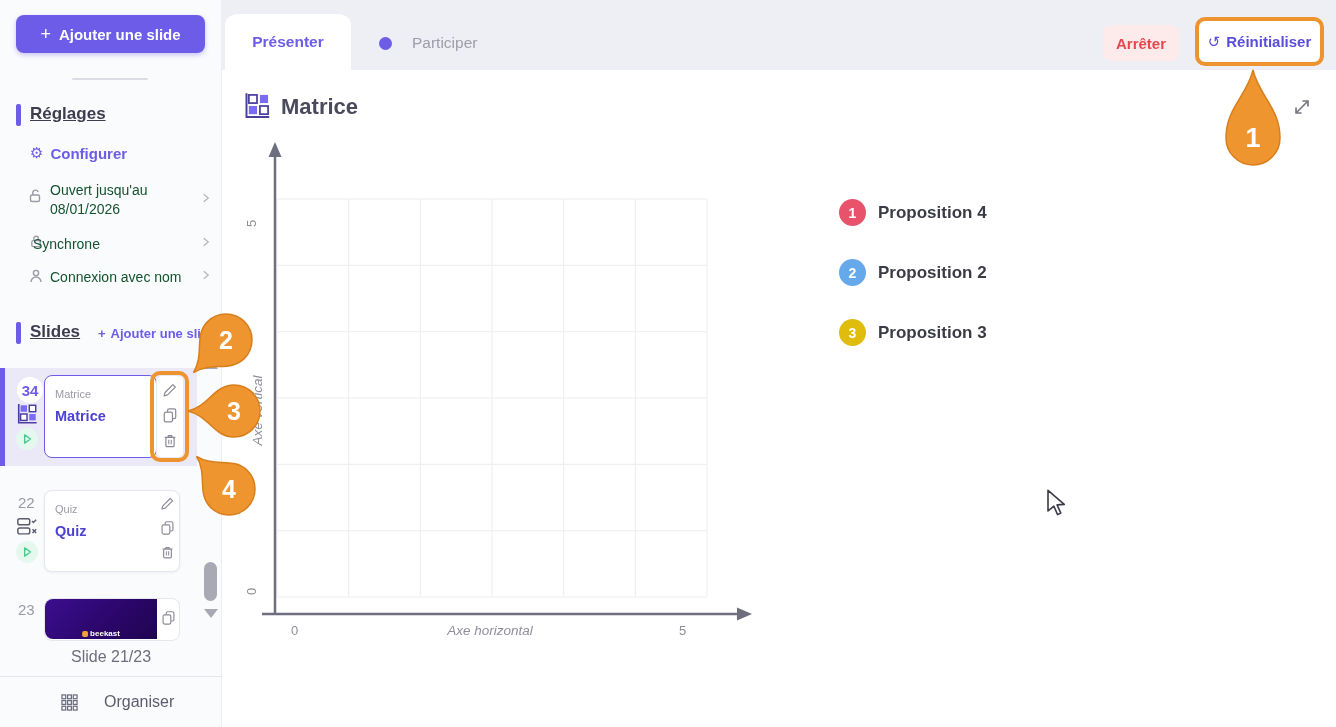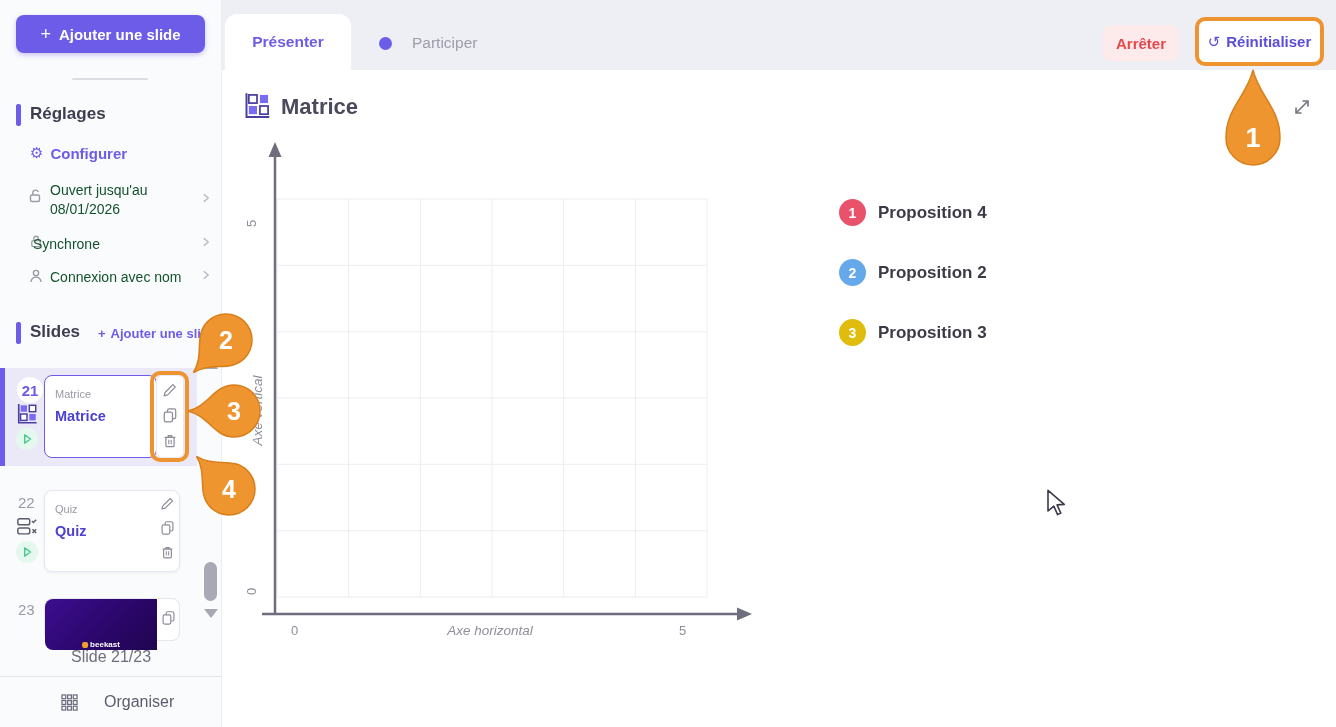--- a/index.html
+++ b/index.html
@@ -17,7 +17,7 @@
   .add-slide-btn .plus { font-size:18px; font-weight:normal; }
   .divider-sm { left:72px; top:78px; width:76px; height:2px; background:#dcdce4; border-radius:1px; }
   .section-bar { width:5px; height:22px; background:#6c5ce7; border-radius:2px; }
-  .section-title { font-size:17px; font-weight:bold; color:#3d3d4f; }
+  .section-title { font-size:17px; font-weight:bold; color:#3d3d4f;text-decoration:underline; }
   .cfg-row { left:30px; top:144px; display:flex; align-items:center; gap:7px; color:#6c5ce7;
              font-size:15px; font-weight:bold; cursor:pointer; }
   .gear { font-family:"DejaVu Sans", sans-serif; font-size:15px; }

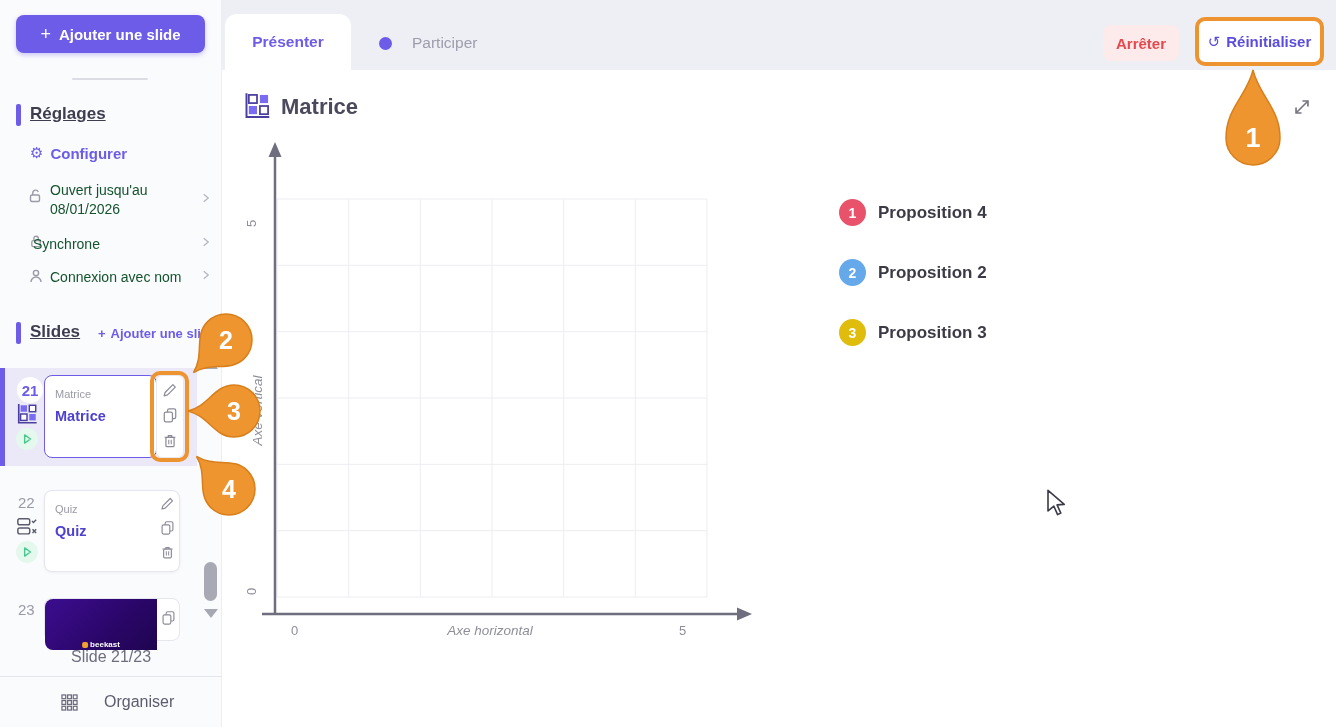--- a/index.html
+++ b/index.html
@@ -207,7 +207,7 @@
 
   <div class="abs sel-row"></div>
   <div class="abs sel-bar"></div>
-  <div class="abs num-circle" style="left:17px; top:377px;">21</div>
+  <div class="abs num-circle" style="left:17px; top:377px;">34</div>
   <svg class="abs" style="left:16px; top:403px;" width="22" height="22" viewBox="0 0 24 24">
     <path d="M3 1 V21.5 H22.5" stroke="#4a3f9f" stroke-width="1.8" fill="none"></path>
     <rect x="5" y="2.5" width="7" height="7" fill="#7a6cf2"></rect>

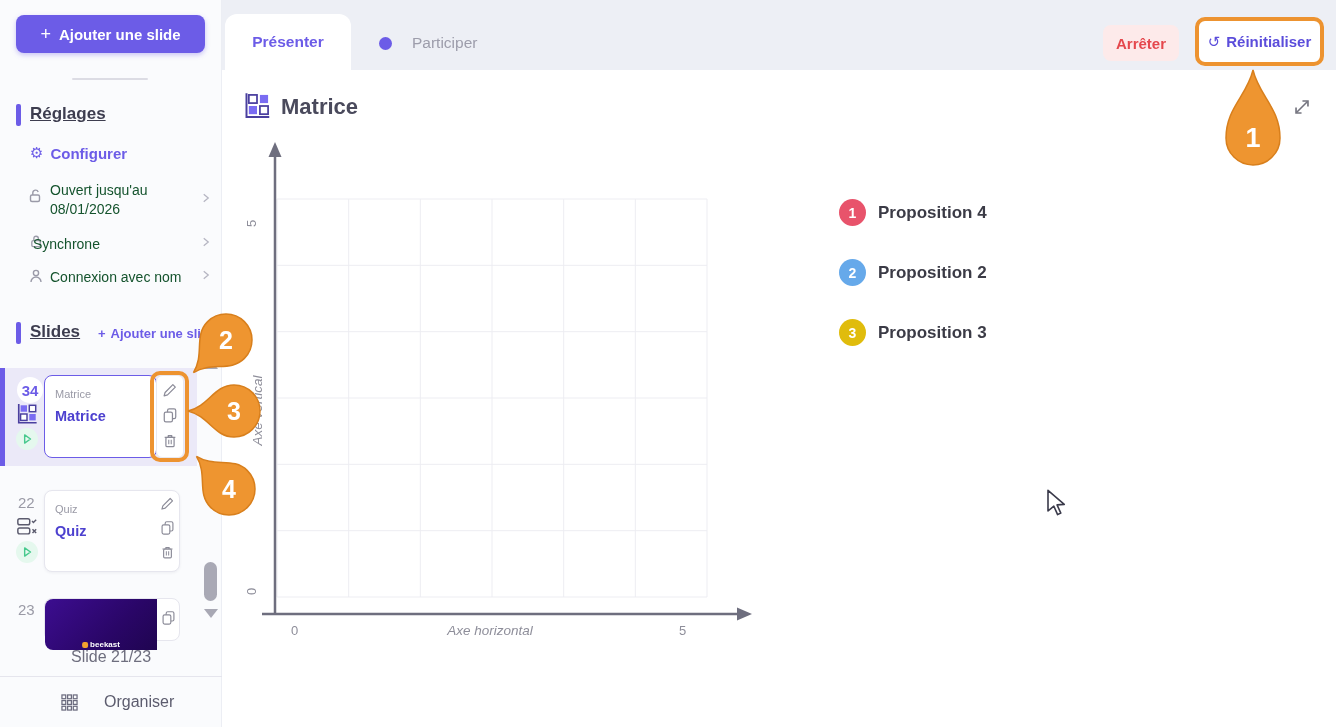--- a/index.html
+++ b/index.html
@@ -272,7 +272,7 @@
 
   <div class="abs num-plain" style="left:18px; top:601px;">23</div>
   <div class="abs slide-card" style="left:44px; top:598px; width:136px; height:43px; border:1px solid #e6e6ee;">
-    <div class="thumb" style="position:absolute; left:0; top:0; width:112px; height:51px;padding-left:21px;">
+    <div class="thumb" style="position:absolute; left:0; top:0; width:112px; height:40px;padding-left:21px;">
       <div class="brand" style="position:absolute; left:50%; transform:translateX(-50%); bottom:1px;">
         <span class="bee-dot"></span>
         <span>beekast</span>

